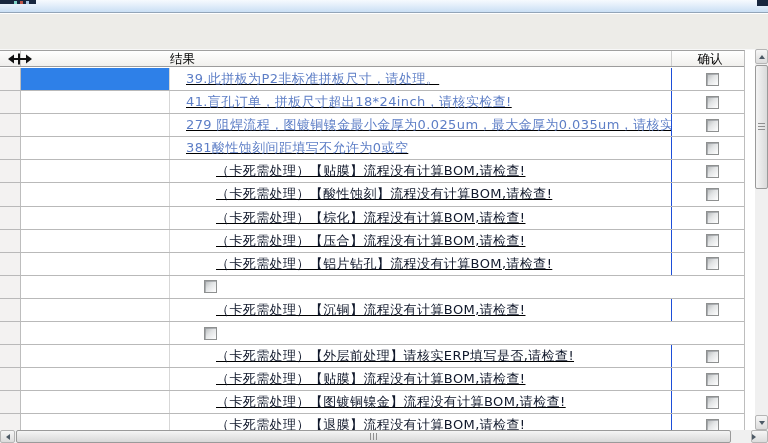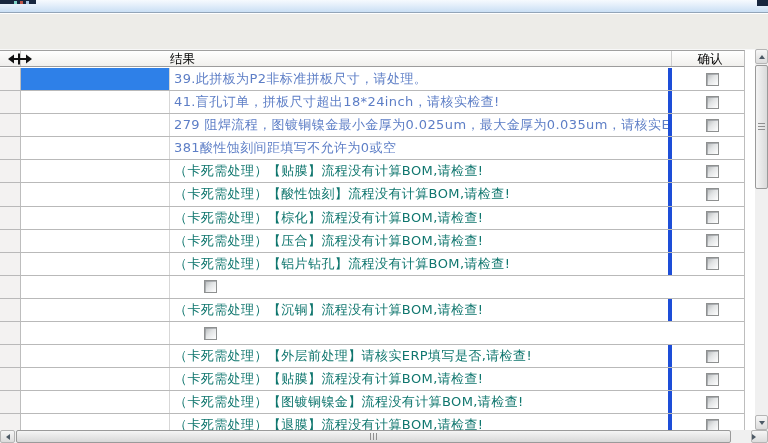--- a/index.html
+++ b/index.html
@@ -49,8 +49,8 @@
   .cell.rowhead { width:21px; background:#f3f2f1; border-right:1px solid #bdbdbd; }
   .cell.check { width:149px; border-right:1px solid #d7d7d7; }
   .cell.check.selected { background:#2e80e8; }
-  .cell.result { width:502px; border-right:4px solid #1d4ed8; padding-left:4px;
-    line-height:22px; font-size:13px; letter-spacing:0.4px; }
+  .cell.result { width:502px; border-right:1px solid #1d4ed8; padding-left:16px;
+    line-height:22px; font-size:13px; letter-spacing:0.4px;text-decoration:underline; }
   .cell.confirm { width:72px; display:flex; align-items:center; }
   .info { color:#5d7ec6; }
   .error { color:#0f766e; }

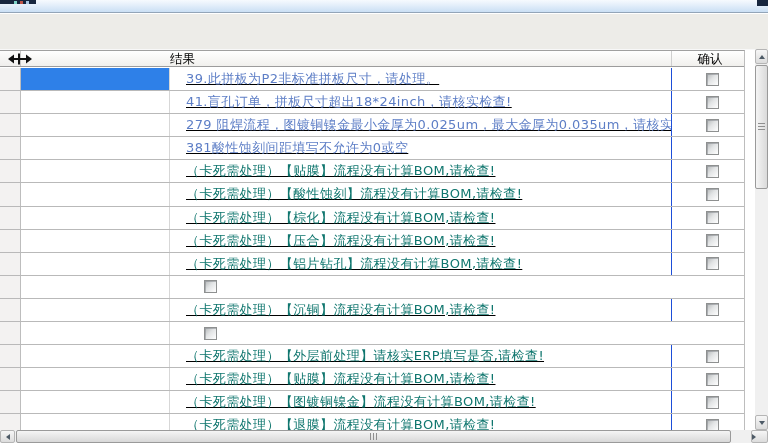--- a/index.html
+++ b/index.html
@@ -53,7 +53,7 @@
     line-height:22px; font-size:13px; letter-spacing:0.4px;text-decoration:underline; }
   .cell.confirm { width:72px; display:flex; align-items:center; }
   .info { color:#5d7ec6; }
-  .error { color:#0f766e; }
+  .error { color:#0f172a;margin-left:30px; }
   .checkbox {
     width:13px; height:13px; margin-left:34px;
     border:1px solid #8e9090;

